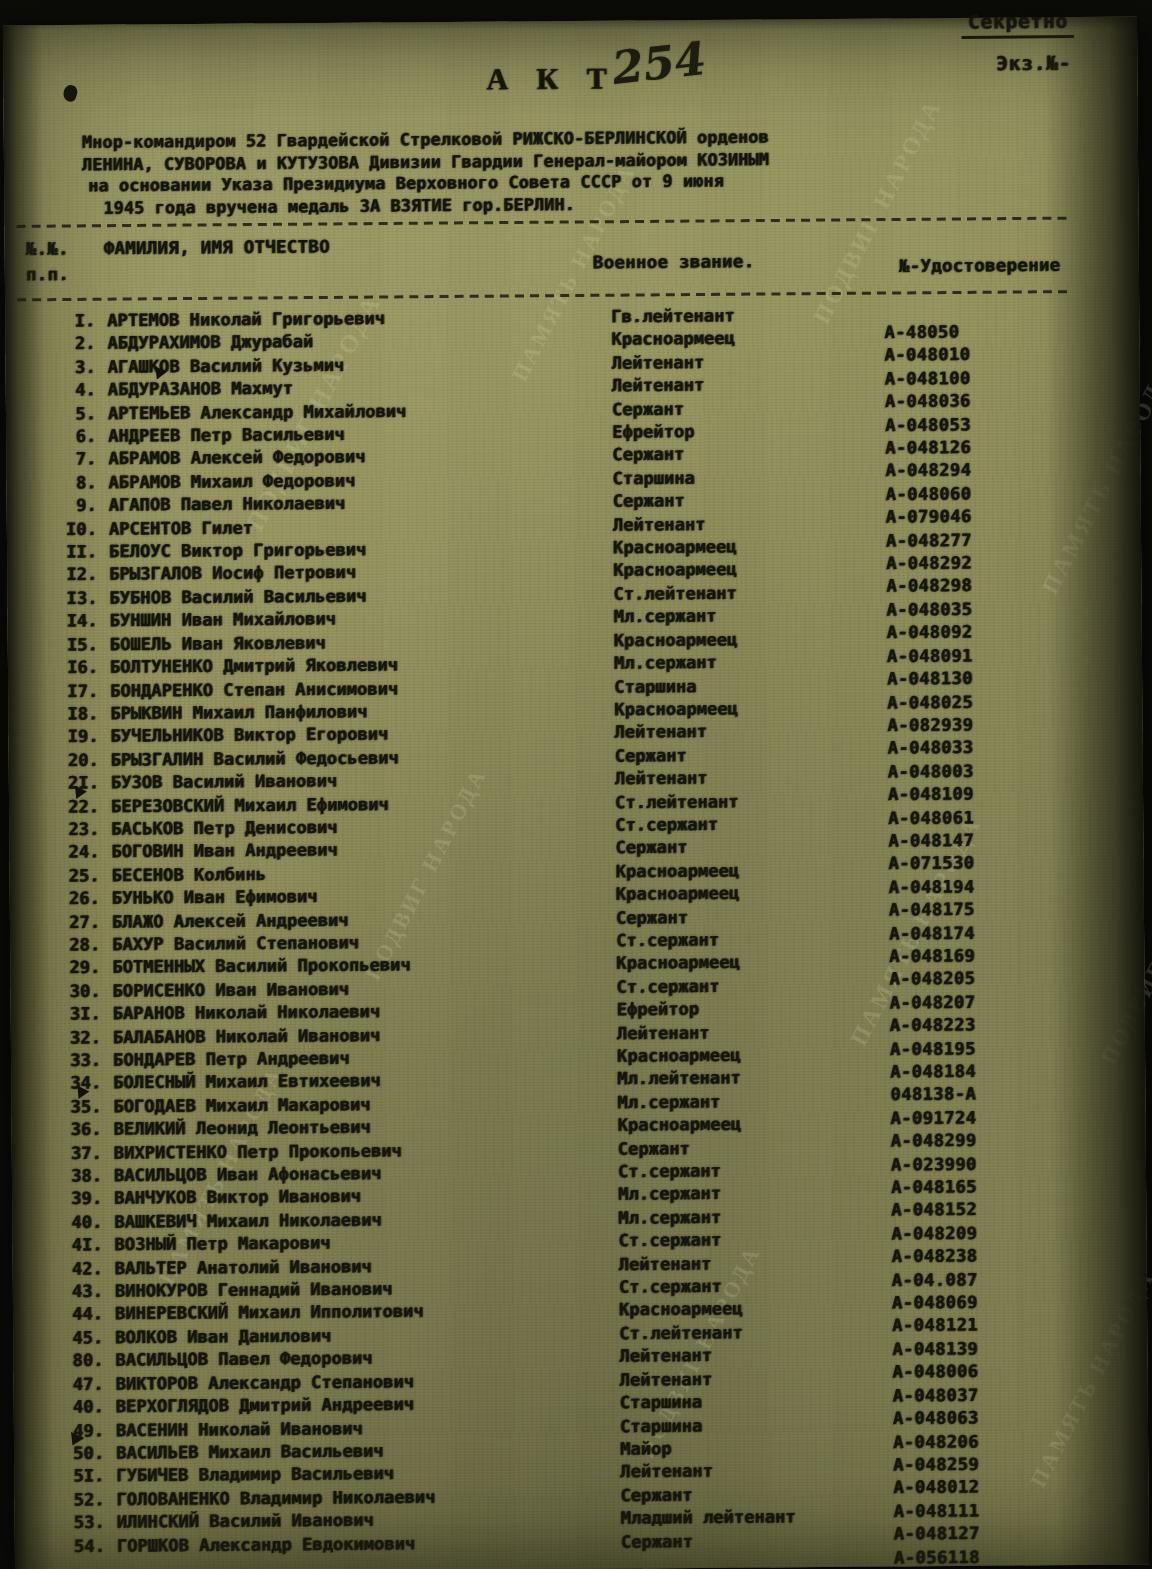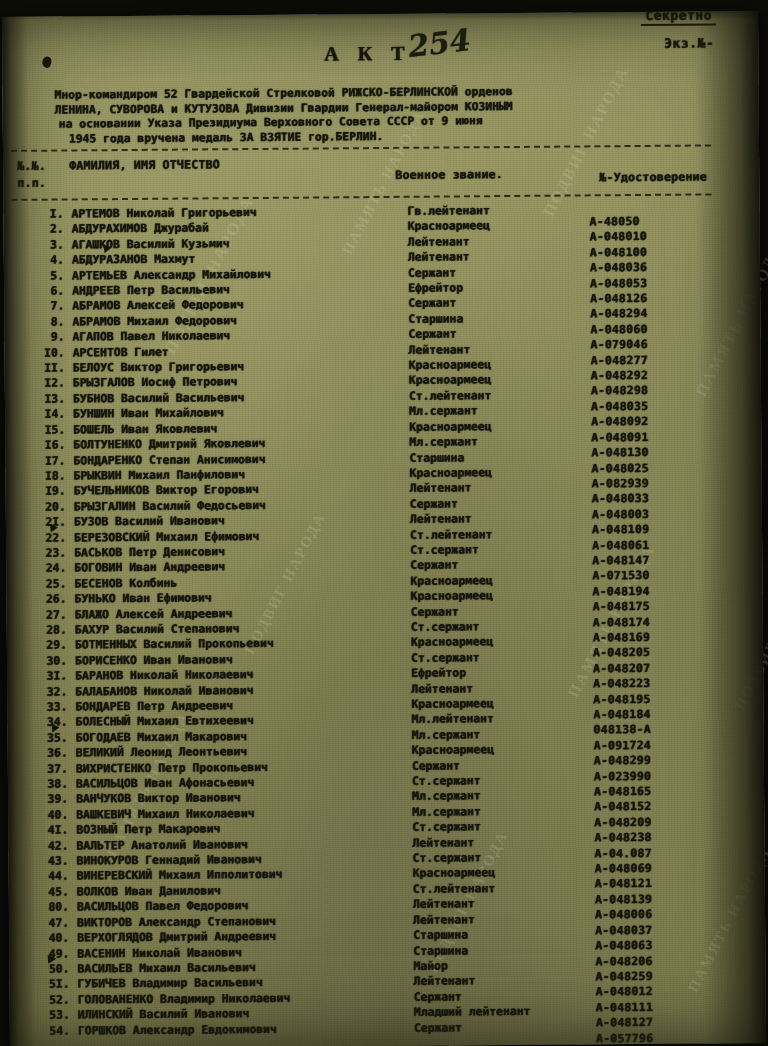--- a/index.html
+++ b/index.html
@@ -538,7 +538,7 @@
             <span class="c-no">54.</span>
             <span class="c-fio">ГОРШКОВ Александр Евдокимович</span>
             <span class="c-rank">Сержант</span>
-            <span class="c-cert">А-057796</span>
+            <span class="c-cert">А-056118</span>
           </div>
         </div>
 

